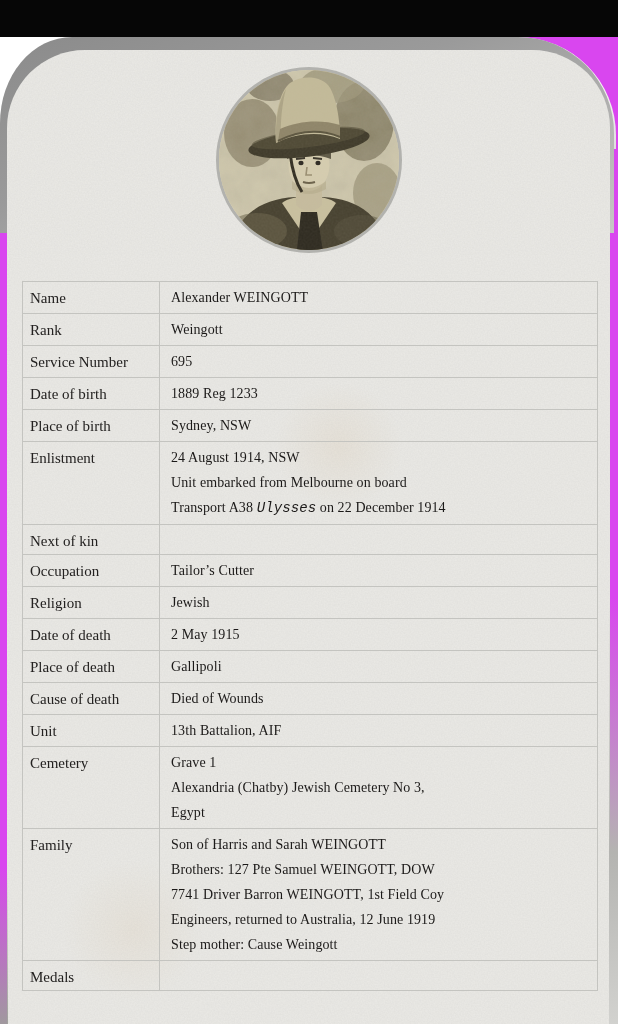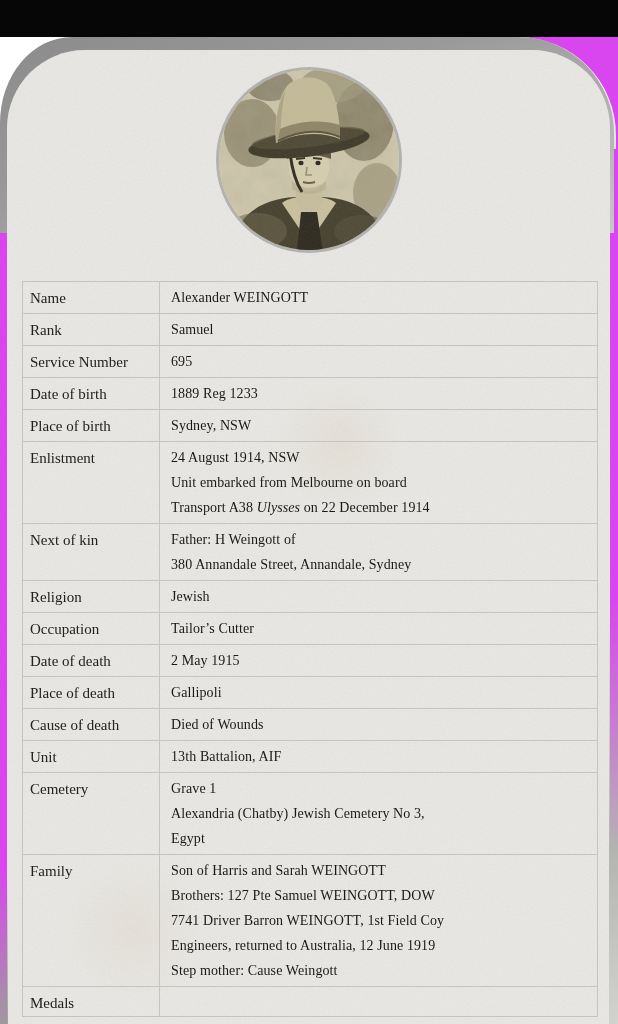--- a/index.html
+++ b/index.html
@@ -138,7 +138,7 @@
         <div class="row">
           <div class="cell-label">Rank</div>
           <div class="cell-value">
-            <div class="vline"><span>Samuel</span></div>
+            <div class="vline"><span>Weingott</span></div>
           </div>
         </div>
         <div class="row">

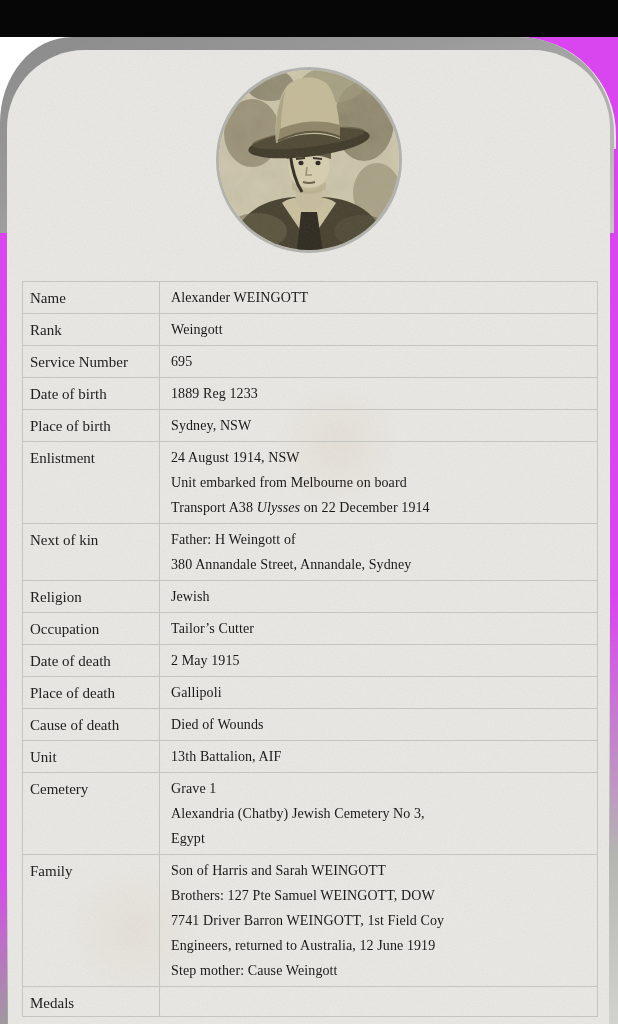--- a/index.html
+++ b/index.html
@@ -44,7 +44,7 @@
     font-size:15px;line-height:20px;color:#232120;padding:6px 4px 3px 7px;box-sizing:border-box;}
   .cell-value{flex:1;font-size:14px;line-height:25px;padding:3px 8px 3px 11px;
     letter-spacing:0.1px;}
-  .it{font-style:italic;}
+  .it{font-style:italic;font-family:Liberation Mono, monospace;}
 </style>
 </head>
 <body>

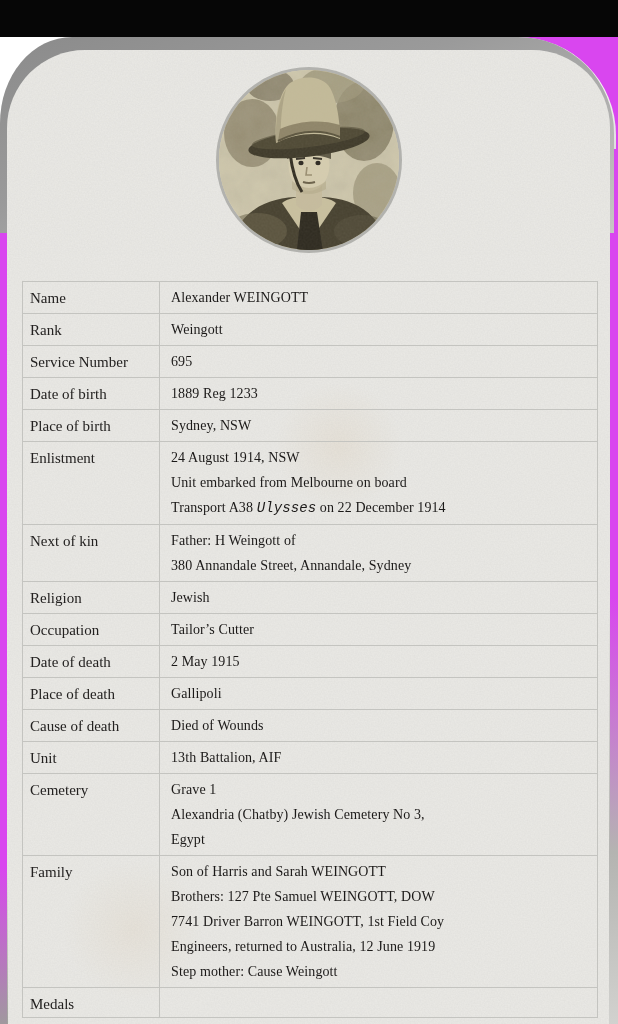--- a/index.html
+++ b/index.html
@@ -169,10 +169,6 @@
         </div>
         <div class="row">
           <div class="cell-label">Next of kin</div>
-          <div class="cell-value">
-            <div class="vline"><span>Father: H Weingott of</span></div>
-            <div class="vline"><span>380 Annandale Street, Annandale, Sydney</span></div>
-          </div>
         </div>
         <div class="row">
           <div class="cell-label">Religion</div>

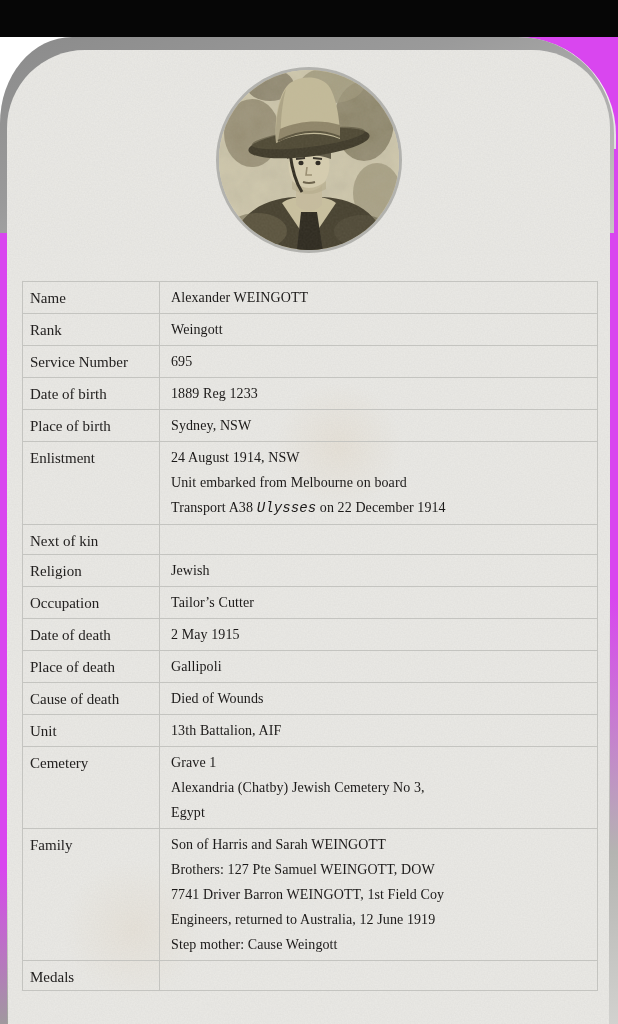--- a/index.html
+++ b/index.html
@@ -171,15 +171,15 @@
           <div class="cell-label">Next of kin</div>
         </div>
         <div class="row">
+          <div class="cell-label">Occupation</div>
+          <div class="cell-value">
+            <div class="vline"><span>Tailor’s Cutter</span></div>
+          </div>
+        </div>
+        <div class="row">
           <div class="cell-label">Religion</div>
           <div class="cell-value">
             <div class="vline"><span>Jewish</span></div>
-          </div>
-        </div>
-        <div class="row">
-          <div class="cell-label">Occupation</div>
-          <div class="cell-value">
-            <div class="vline"><span>Tailor’s Cutter</span></div>
           </div>
         </div>
         <div class="row">

